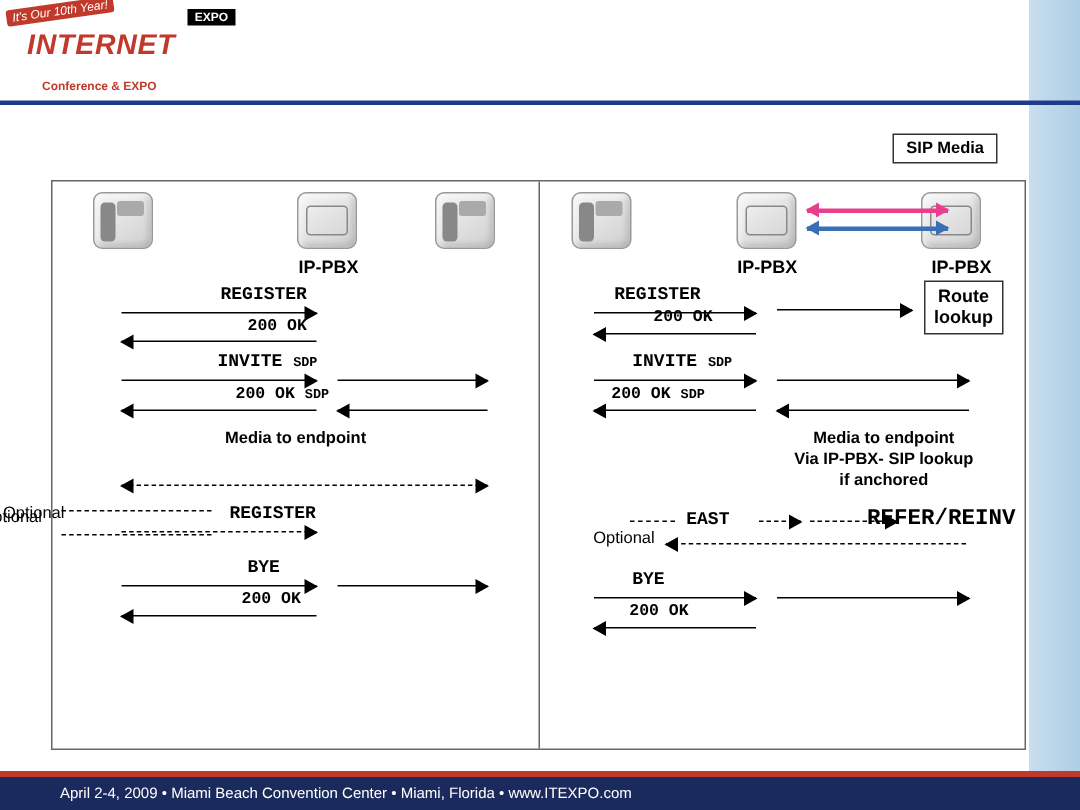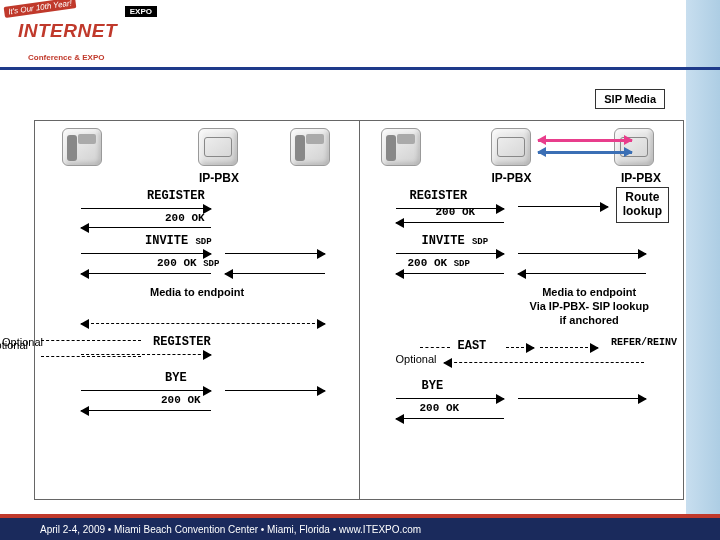--- a/index.html
+++ b/index.html
@@ -411,7 +411,7 @@
         <div class="line"></div>
         <div class="head-r"></div>
       </div>
-    <div class="msg" style="right:6px; top:216px; font-size:10px;">REFER/REINV</div>
+    <div class="msg" style="right:6px; top:216px; font-size:15px;">REFER/REINV</div>
     <div class="arrow dashed" style="left:180px; top:221px; width:58px;">
         <div class="line"></div>
         <div class="head-r"></div>

